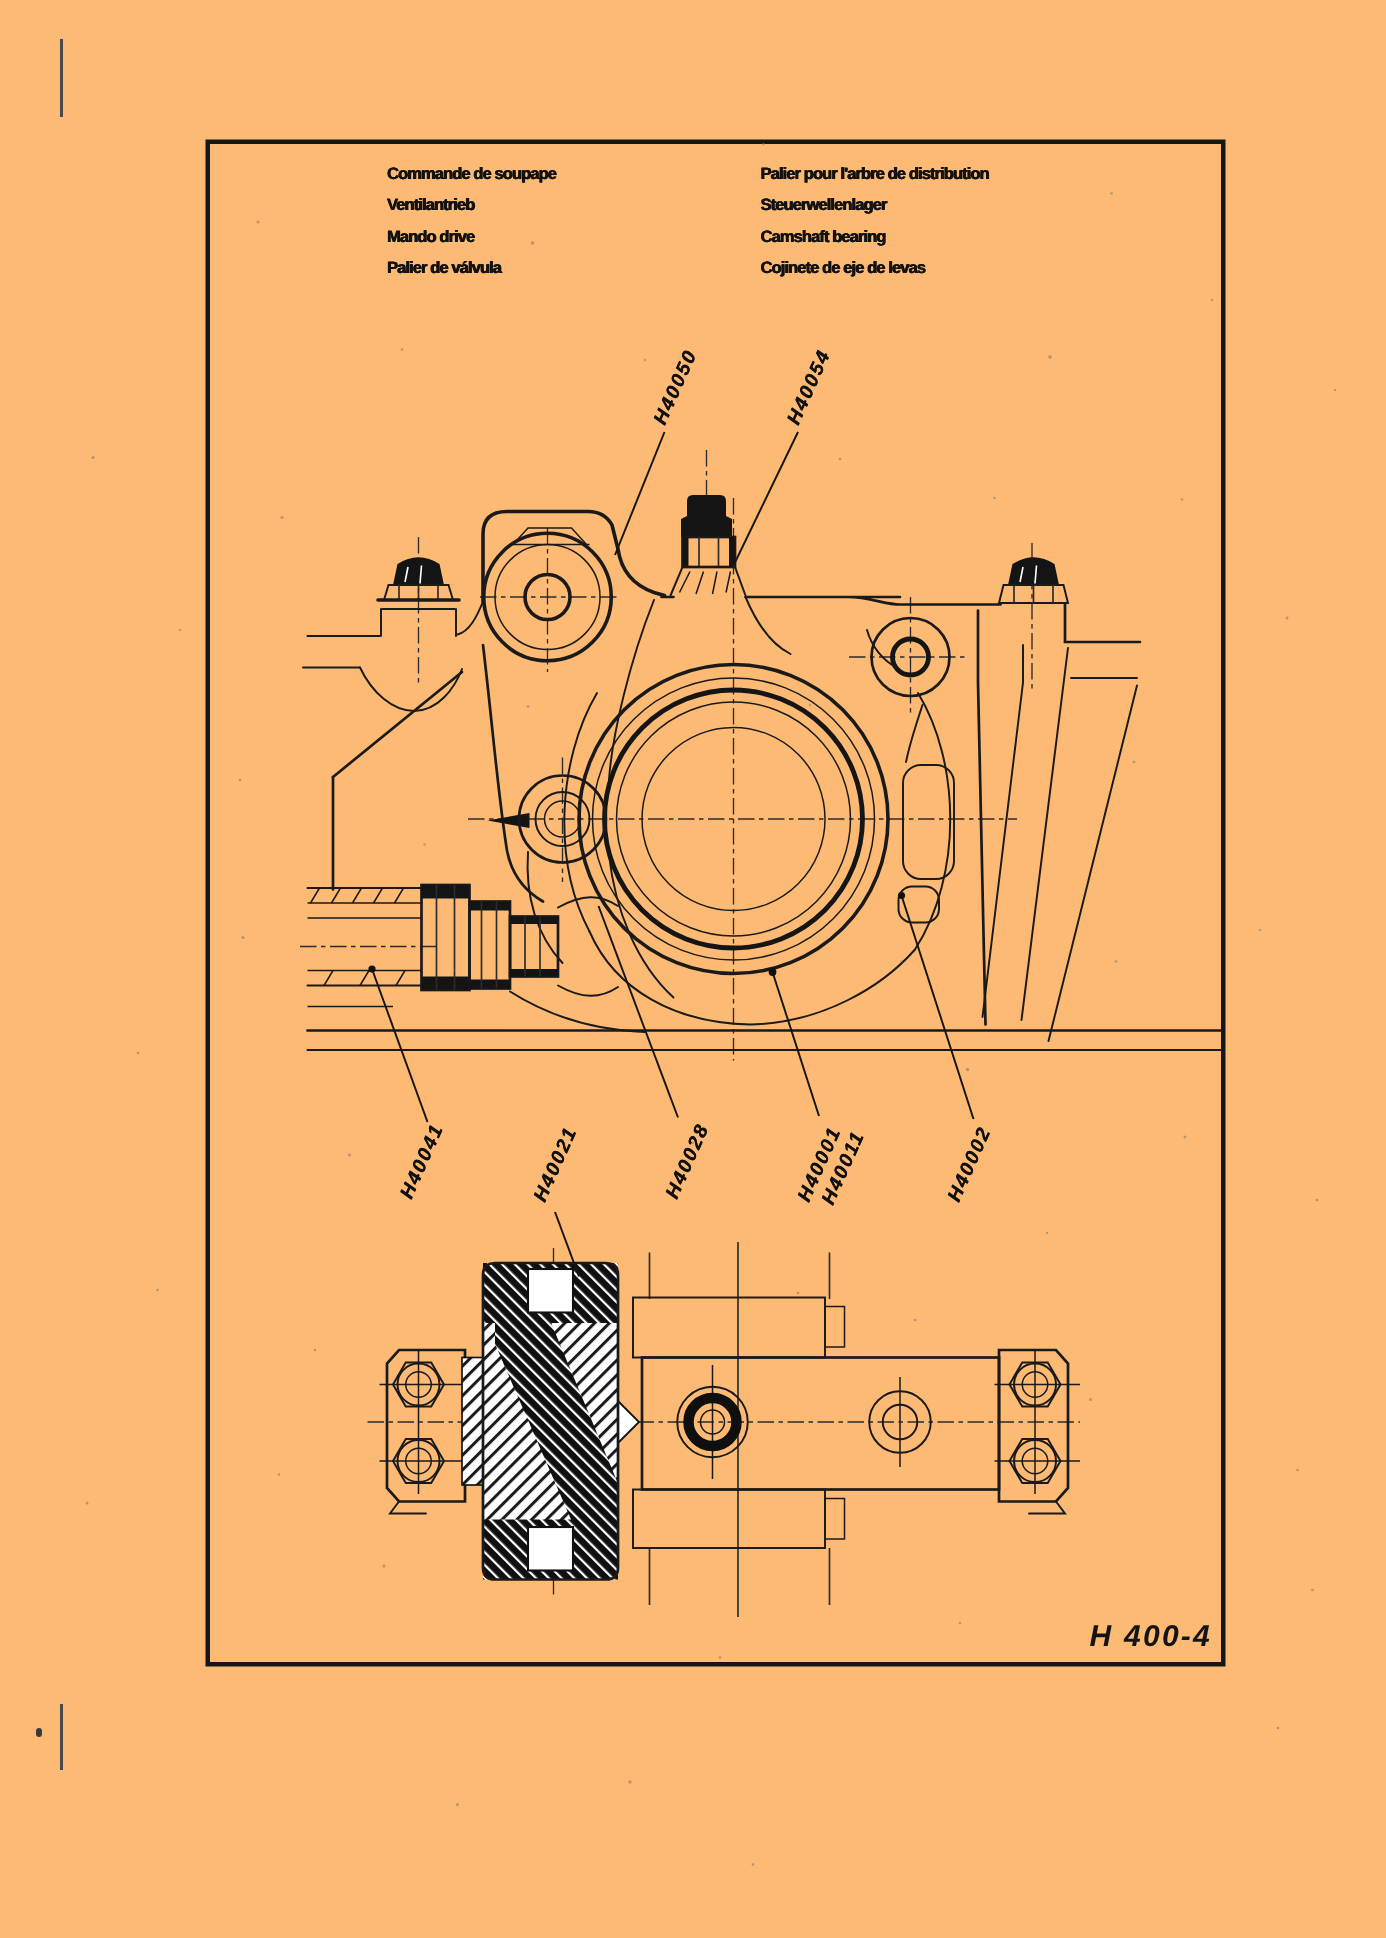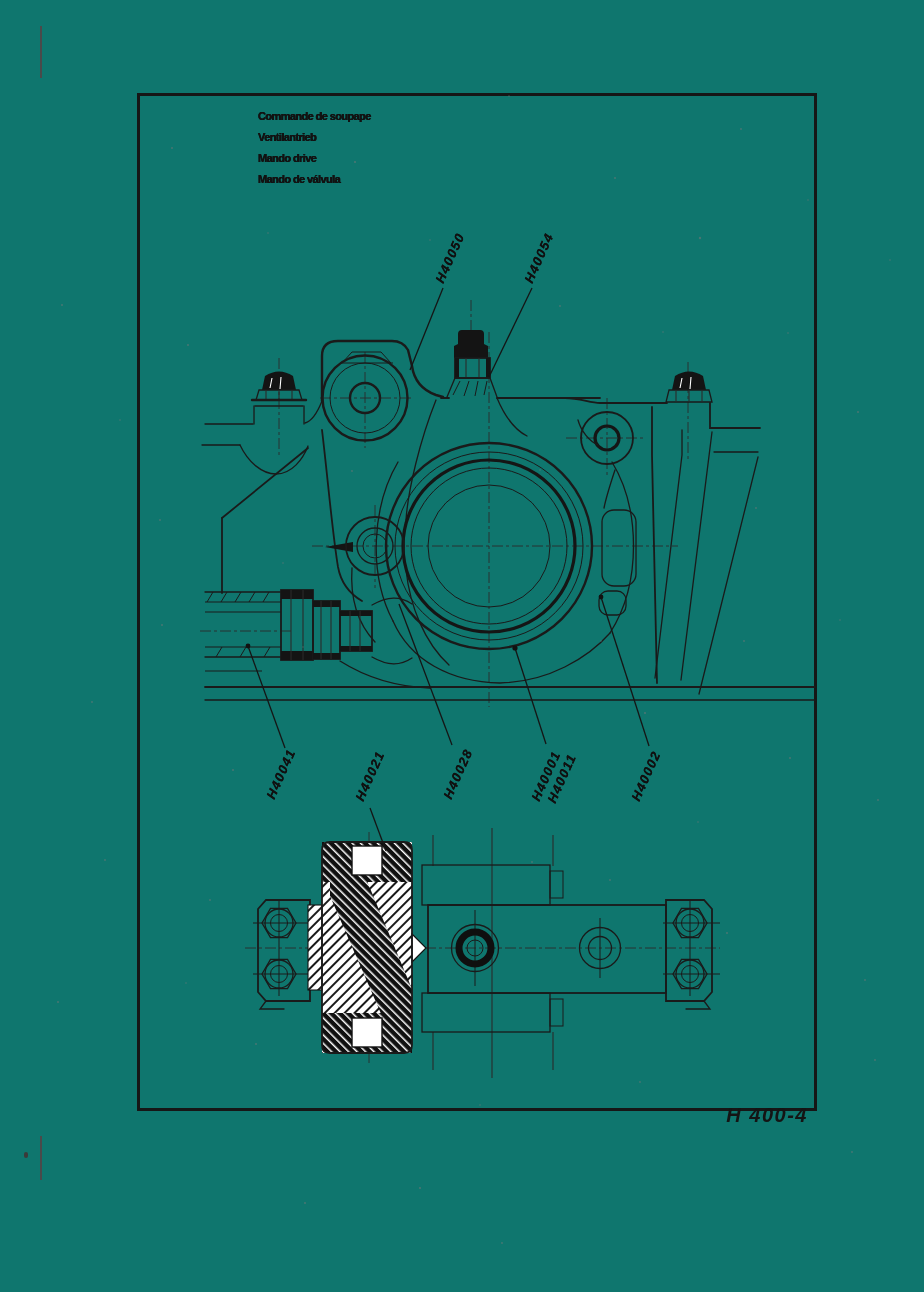--- a/index.html
+++ b/index.html
@@ -4,7 +4,7 @@
 <style>
   html,body{margin:0;padding:0;background:#ffffff;}
   .page{
-    position:relative;width:924px;height:1292px;background:#0f766e;
+    position:relative;width:924px;height:1292px;background:#fdba74;
     font-family:"Liberation Sans", sans-serif;color:#111;overflow:hidden;text-decoration:underline;
   }
   .frame{

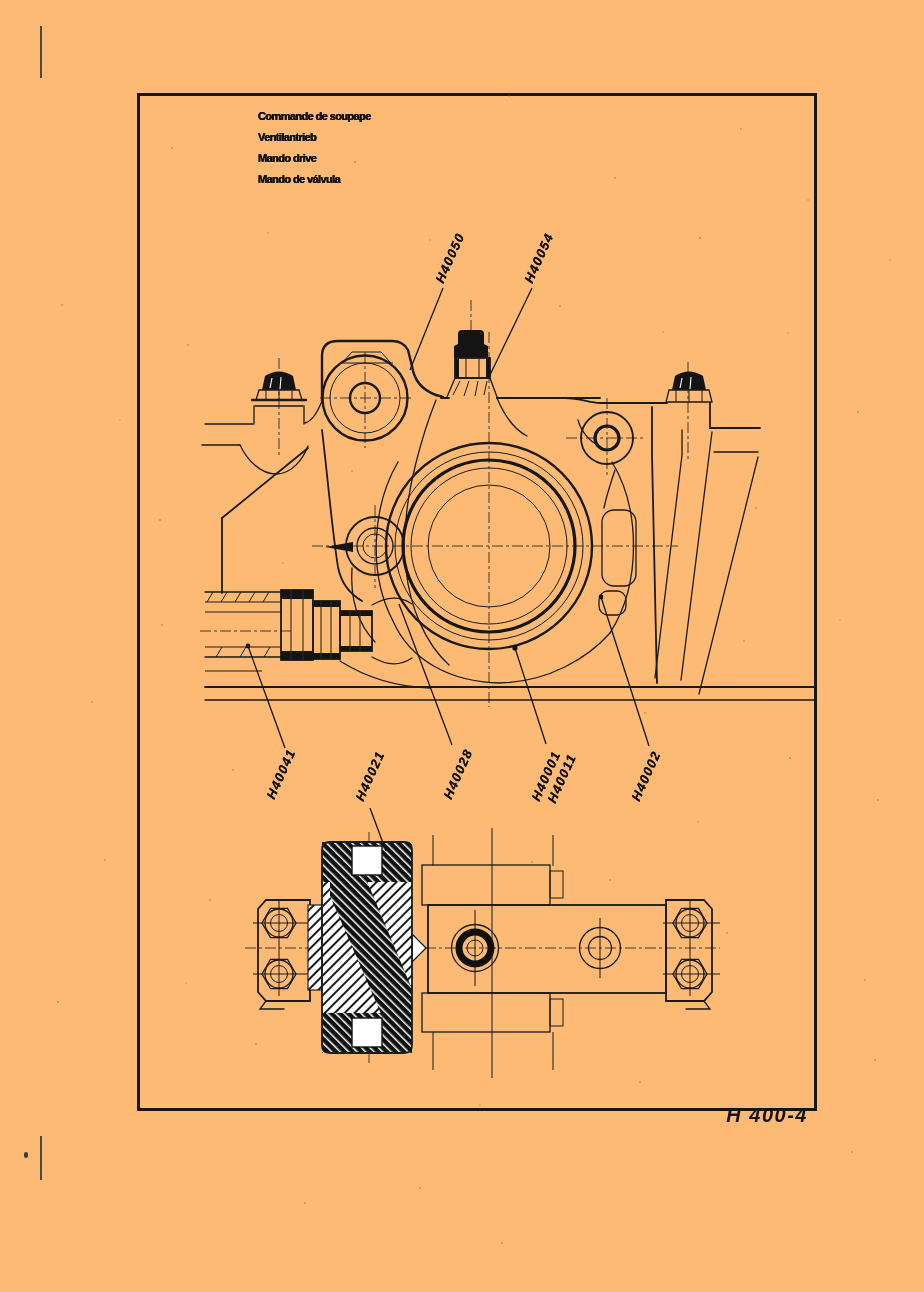--- a/index.html
+++ b/index.html
@@ -58,6 +58,12 @@
     <div>Mando de válvula</div>
   </div>
 
+  <div class="heading heading-right">
+    <div>Palier pour l'arbre de distribution</div>
+    <div>Steuerwellenlager</div>
+    <div>Camshaft bearing</div>
+    <div>Cojinete de eje de levas</div>
+  </div>
 
   <svg class="drawing" width="924" height="1292" viewBox="0 0 924 1292">
     <defs>

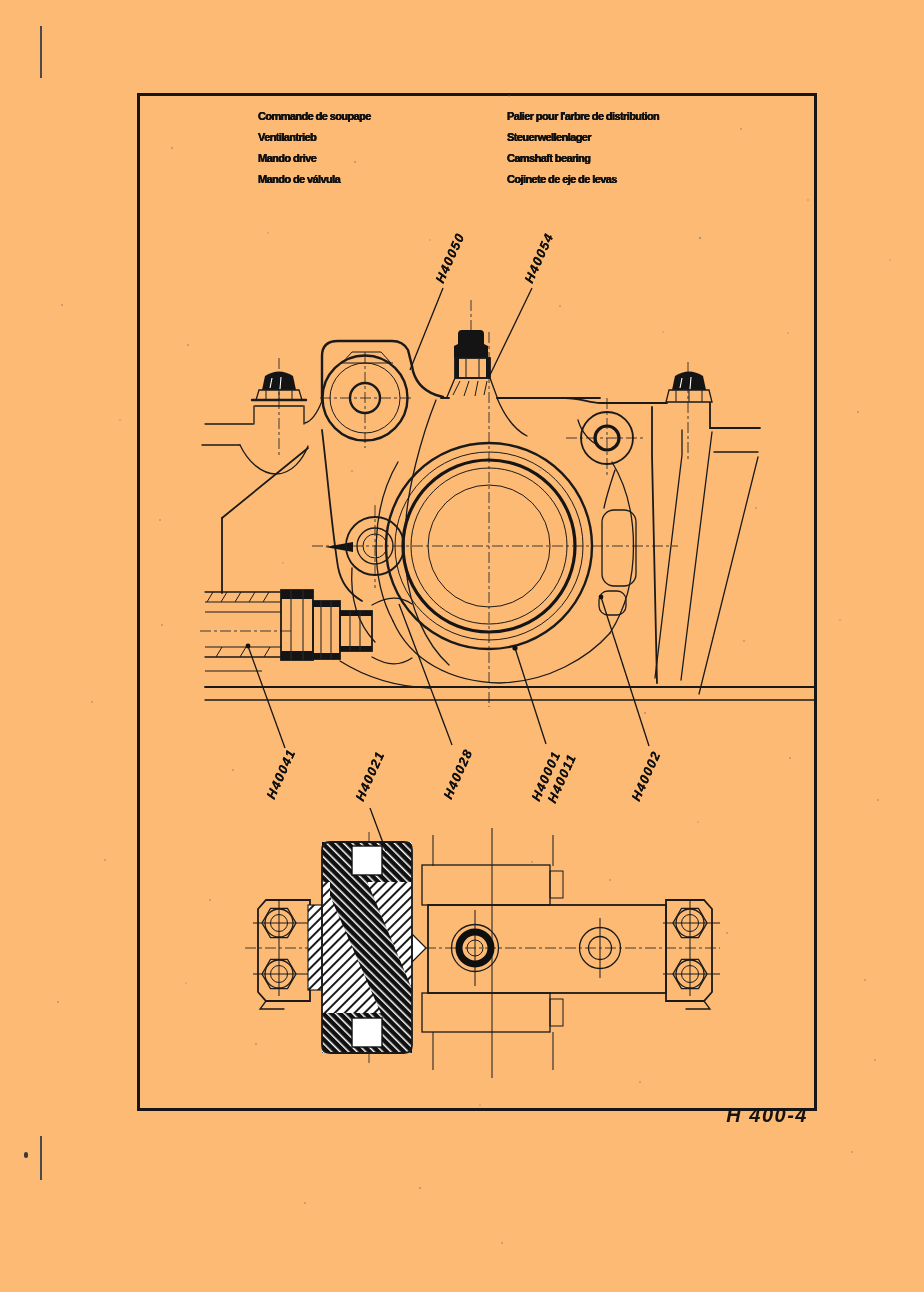--- a/index.html
+++ b/index.html
@@ -55,7 +55,7 @@
     <div>Commande de soupape</div>
     <div>Ventilantrieb</div>
     <div>Mando drive</div>
-    <div>Mando de válvula</div>
+    <div>Palier de válvula</div>
   </div>
 
   <div class="heading heading-right">

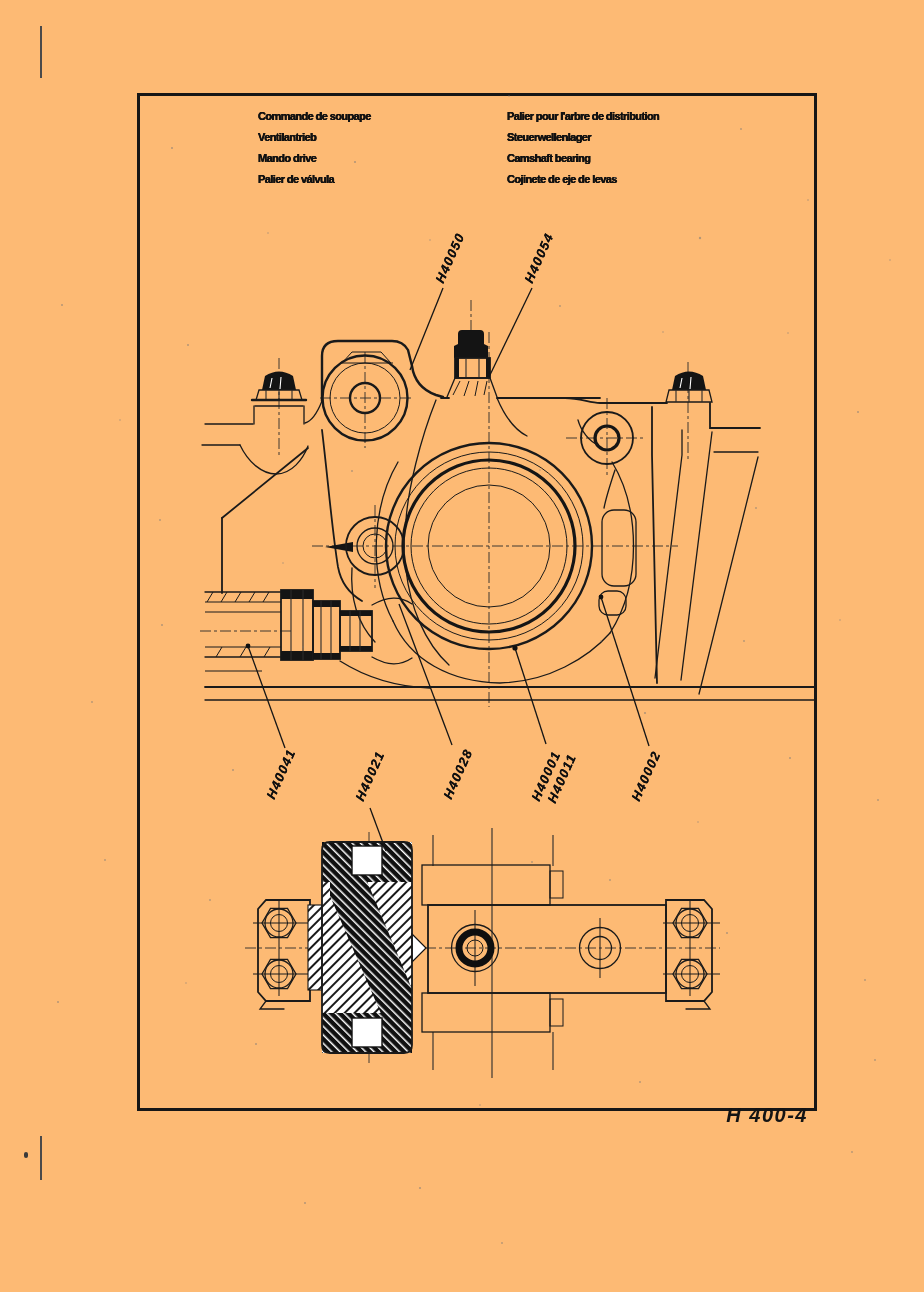--- a/index.html
+++ b/index.html
@@ -26,7 +26,7 @@
   }
   .fig-num{
     position:absolute;left:700px;top:1080px;width:108px;text-align:right;
-    font-size:20px;font-weight:bold;font-style:italic;letter-spacing:1.5px;color:#141414;margin-top:24px;
+    font-size:20px;font-weight:bold;font-style:italic;letter-spacing:1.5px;color:#141414;
   }
   svg.drawing{position:absolute;left:0;top:0;}
   .o1{stroke:#1a1a1a;fill:none;stroke-width:1.3;stroke-linecap:round;}

